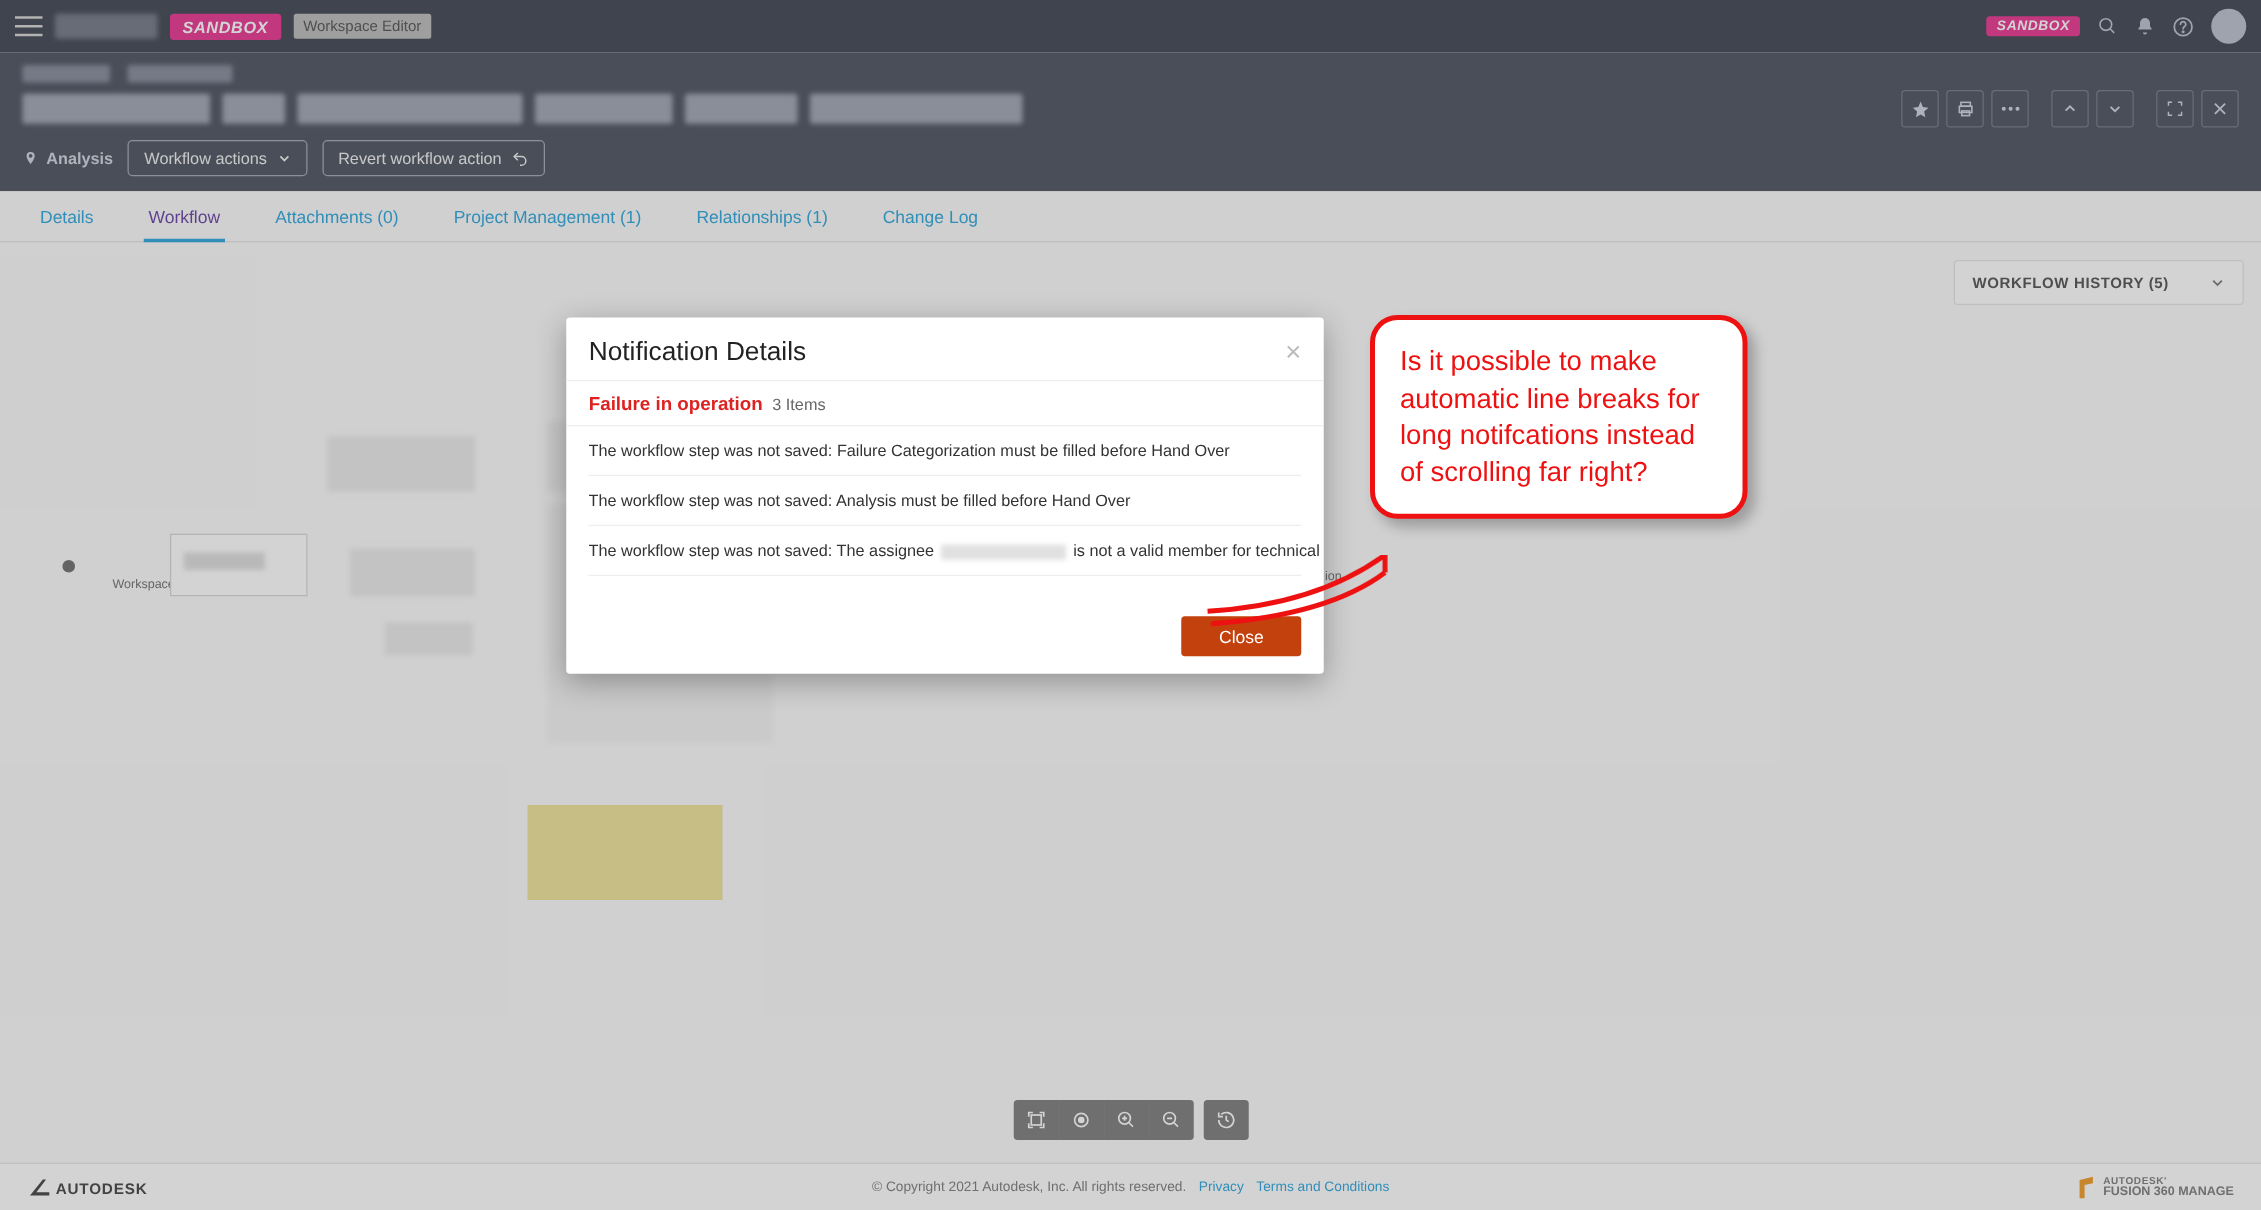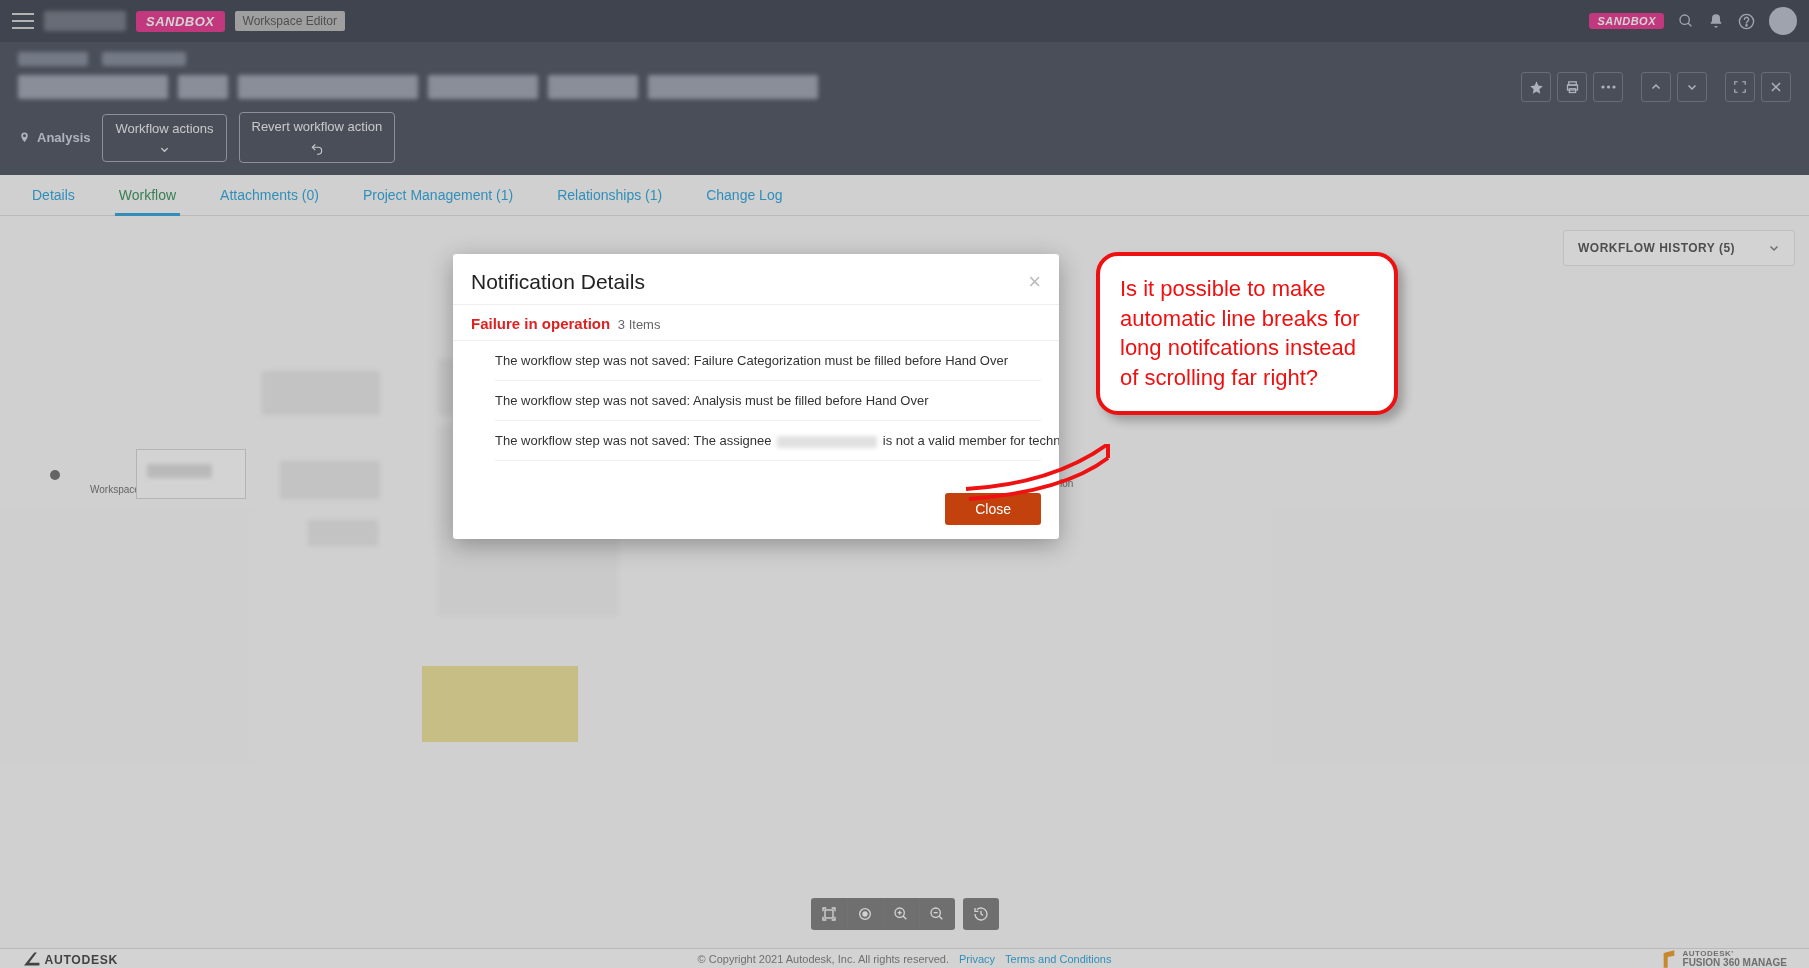--- a/index.html
+++ b/index.html
@@ -36,7 +36,7 @@
   .sq-btn { width: 30px; height: 30px; border: 1px solid #5a6375; border-radius: 3px; display: flex; align-items: center; justify-content: center; color: #c7cedb; background: transparent; cursor:pointer; }
   .action-row { display: flex; align-items: center; gap: 12px; margin-top: 10px; }
   .pin-label { display: flex; align-items: center; gap: 6px; color: #c7cedb; font-weight: 600; }
-  .outline-btn { border: 1px solid #8f98ab; color: #eee; background: transparent; padding: 6px 12px; border-radius: 4px; display: flex; align-items: center; gap: 8px; cursor: pointer; font-size: 13px; flex-direction: column; }
+  .outline-btn { border: 1px solid #8f98ab; color: #eee; background: transparent; padding: 6px 12px; border-radius: 4px; display: flex; align-items: center; gap: 8px; cursor: pointer; font-size: 13px; }
 
   
   .tabs { display: flex; gap: 36px; padding: 0 28px; background: #fafafa; border-bottom: 1px solid var(--border); }

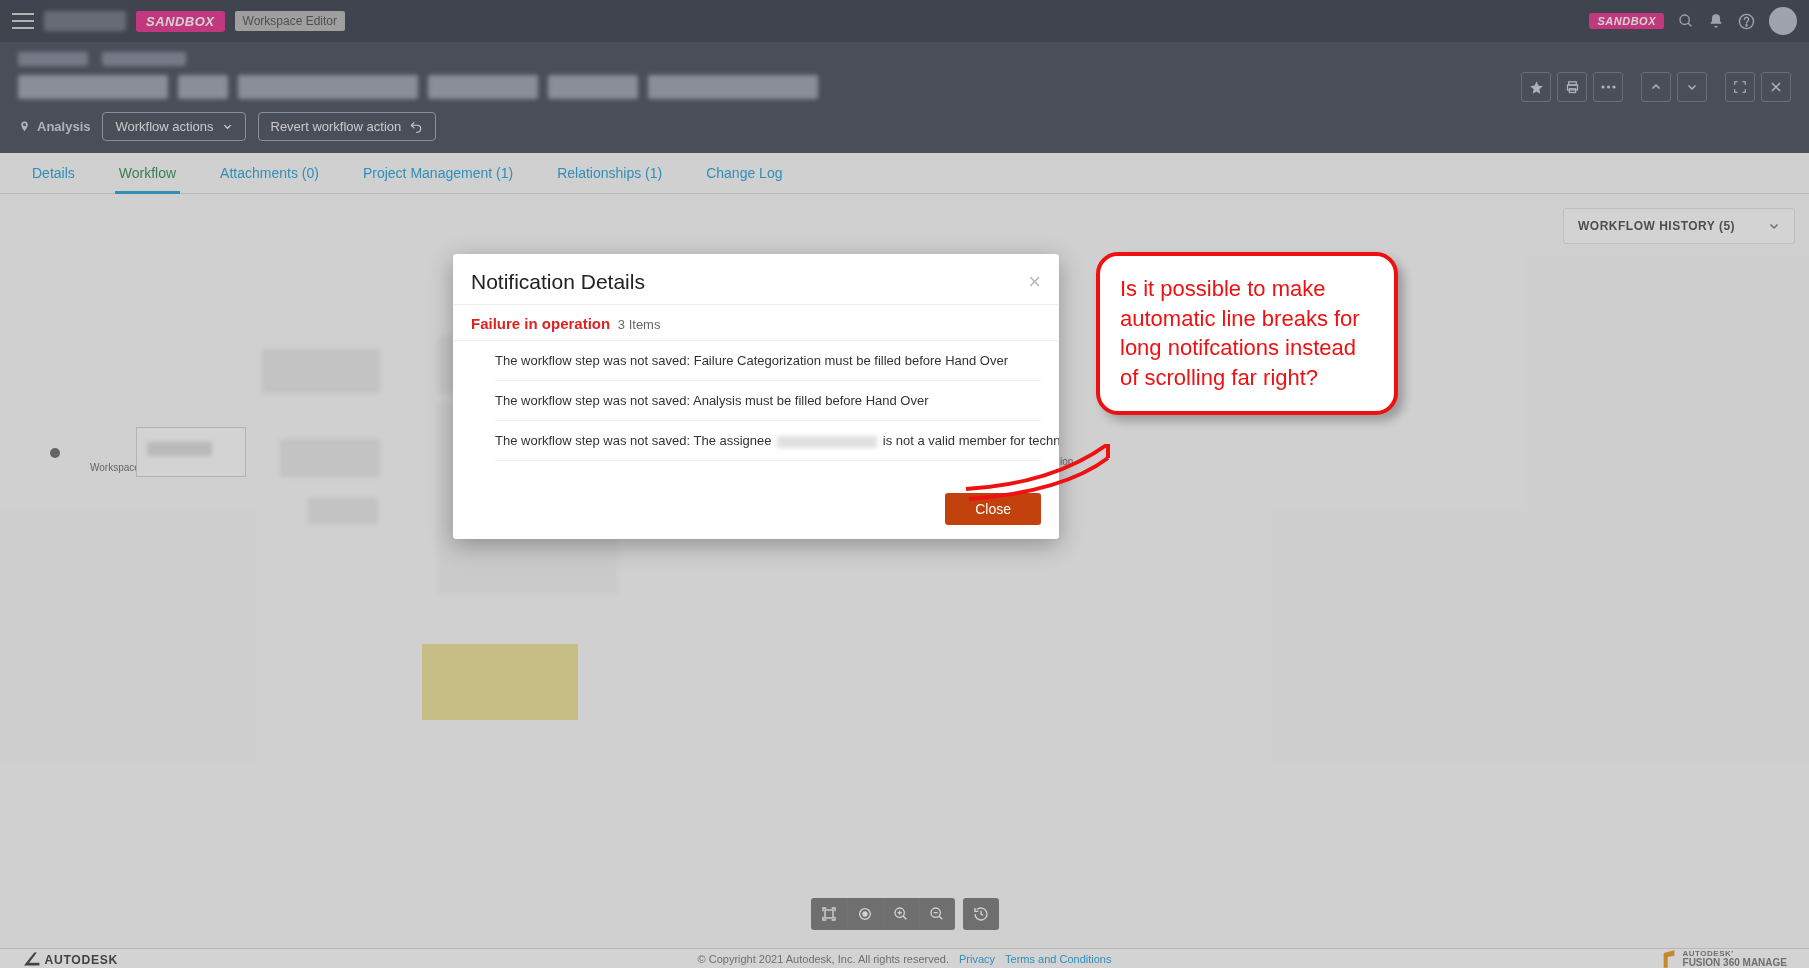--- a/index.html
+++ b/index.html
@@ -41,7 +41,7 @@
   
   .tabs { display: flex; gap: 36px; padding: 0 28px; background: #fafafa; border-bottom: 1px solid var(--border); }
   .tab { padding: 12px 4px; font-size: 14px; color: var(--link); cursor: pointer; position: relative; font-weight: 500; }
-  .tab.active { color: #15803d; }
+  .tab.active { color: #4c1d95; }
   .tab.active::after { content:""; position:absolute; left:0; right:0; bottom:-1px; height:3px; background: var(--link); }
 
   

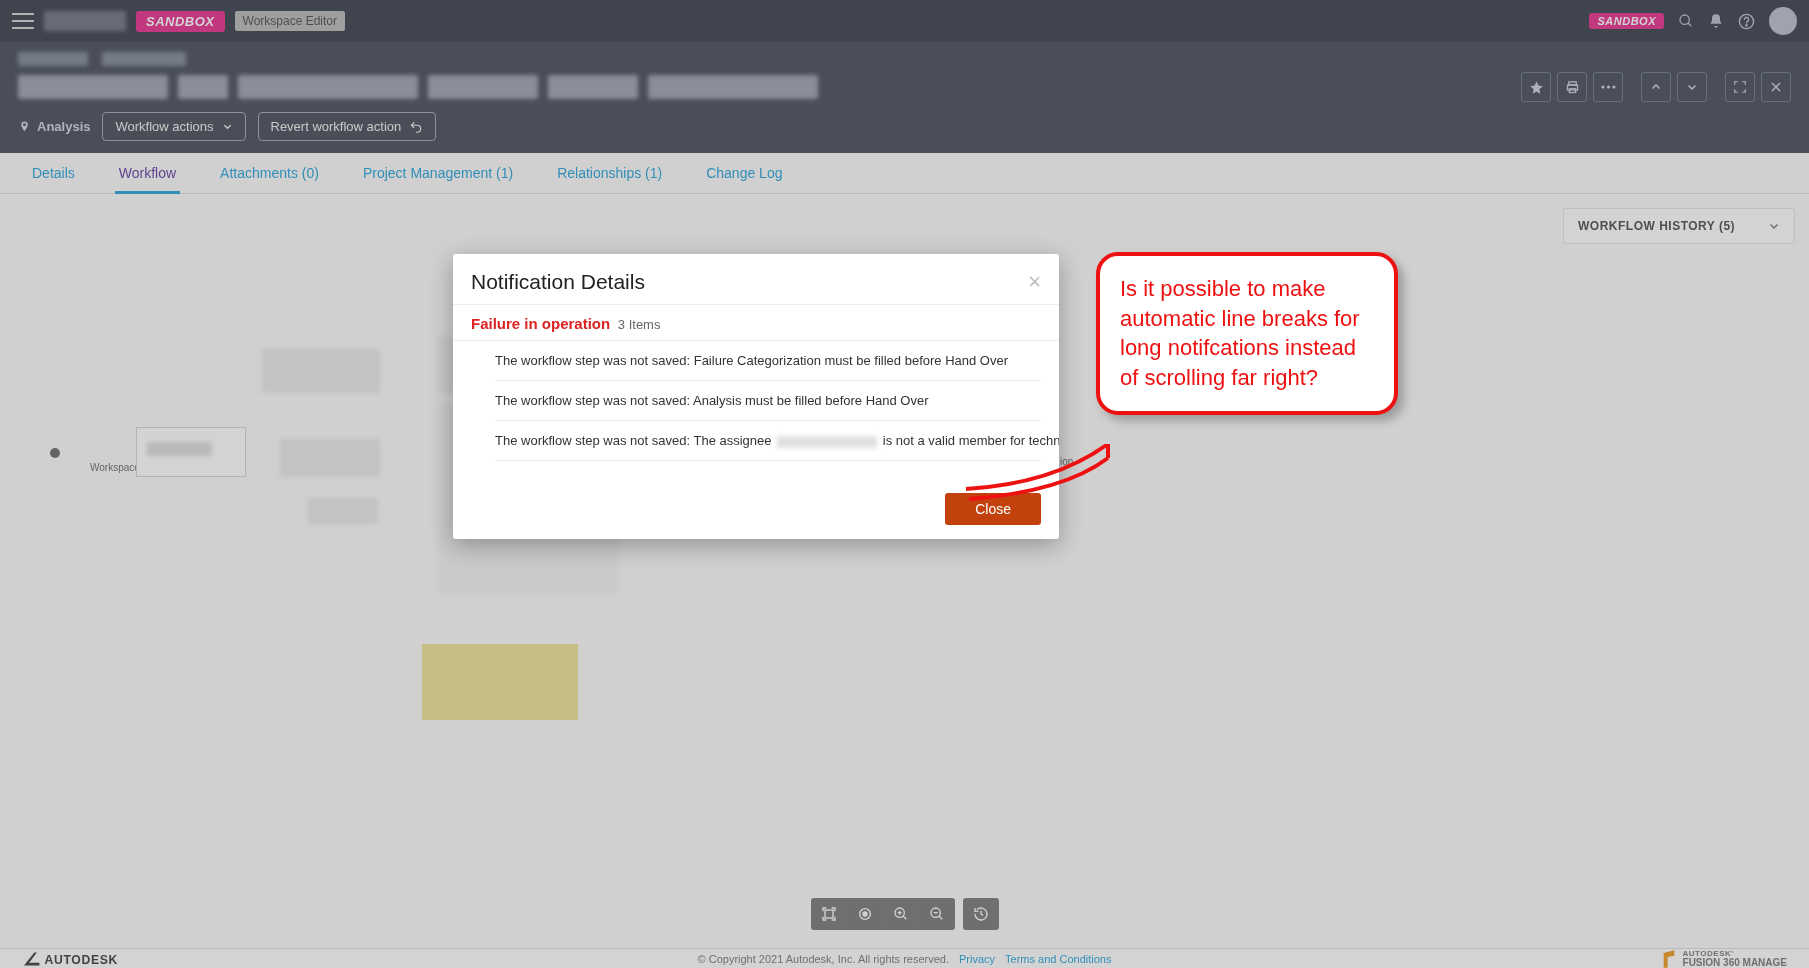--- a/index.html
+++ b/index.html
@@ -74,7 +74,7 @@
   .modal-sub .fail { color: #d22; font-weight: 600; font-size: 15px; }
   .modal-sub .count { color: #666; font-size: 13px; margin-left: 4px; }
   .modal-list { height: 142px; overflow-x: auto; overflow-y: hidden; padding: 0 18px; white-space: nowrap; }
-  .modal-list .row { padding: 12px 0; border-bottom: 1px solid #eee; font-size: 13px; color: #333; white-space: nowrap; margin-left: 24px; }
+  .modal-list .row { padding: 12px 0; border-bottom: 1px solid #eee; font-size: 13px; color: #333; white-space: nowrap; }
   .modal-list .row .redact { display:inline-block; height: 12px; width: 100px; background: #e0e0e0; filter: blur(2px); vertical-align: middle; margin: 0 2px; }
   .modal-foot { padding: 10px 18px 14px 18px; display:flex; justify-content:flex-end; }
   .btn-primary { background: #c2410c; color: #fff; border: none; padding: 8px 30px; border-radius: 3px; font-size: 14px; cursor: pointer; }

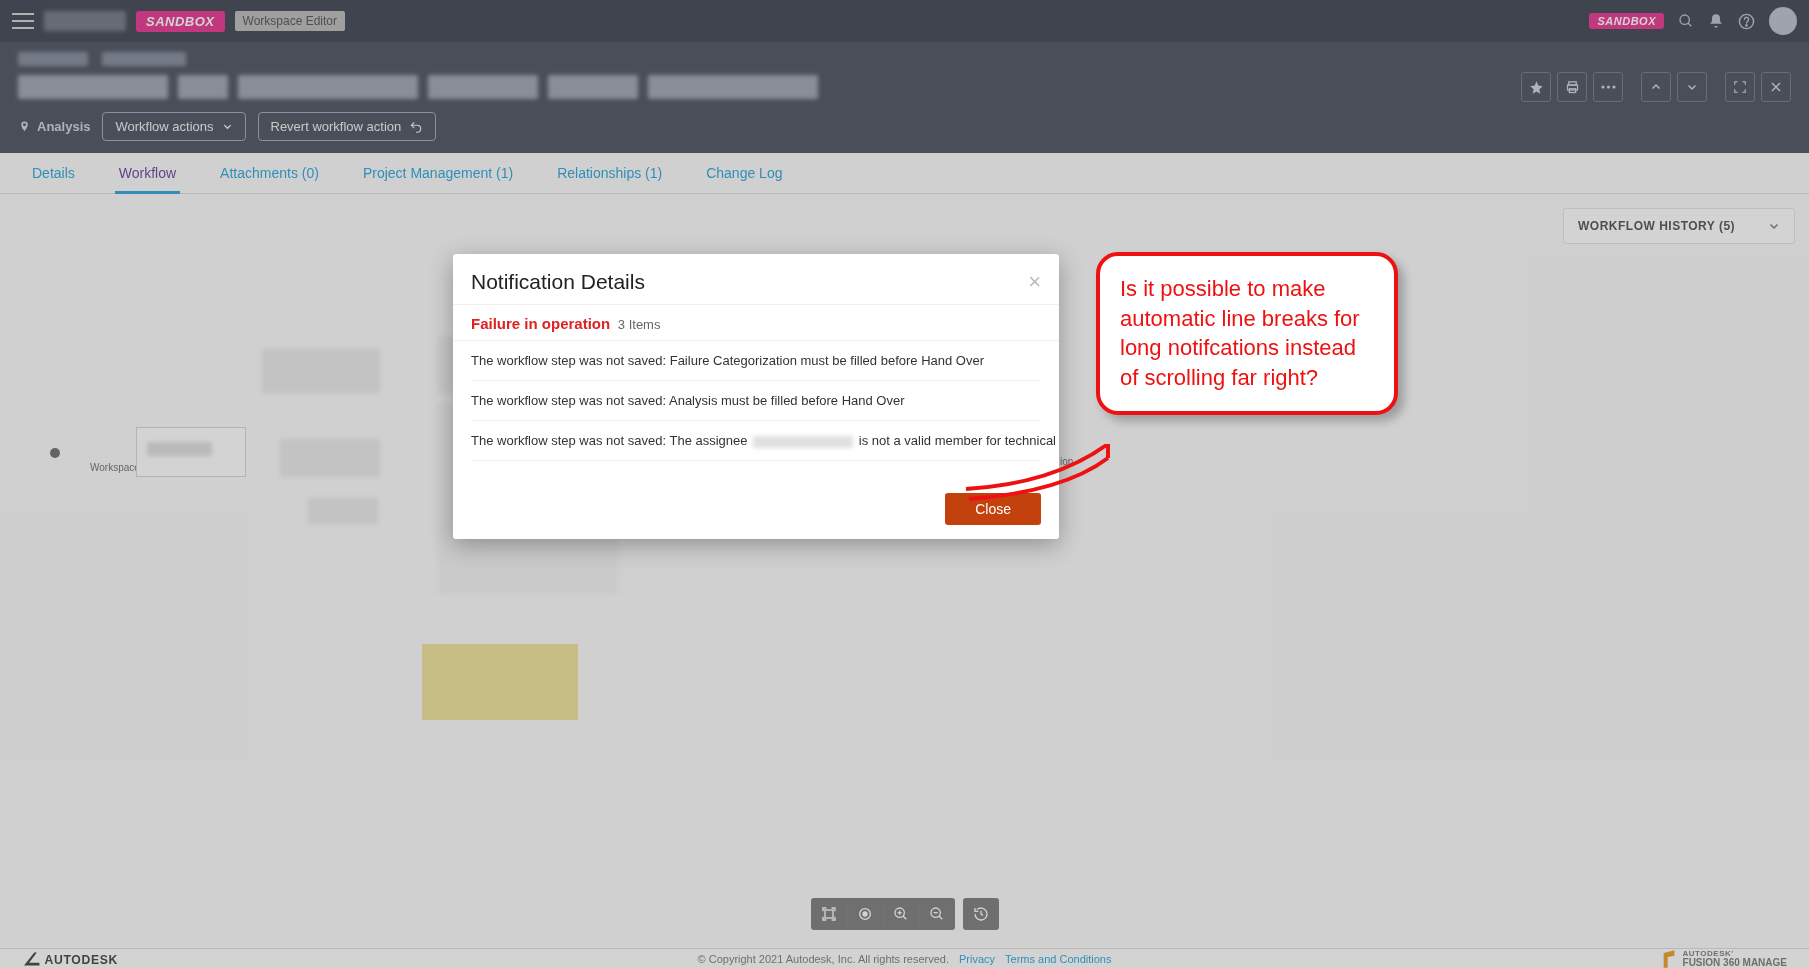--- a/index.html
+++ b/index.html
@@ -62,7 +62,7 @@
   .zoom-group .zbtn + .zbtn { border-left: 1px solid #7a7a7a45; }
 
   
-  .footer { height: 20px; border-top: 1px solid var(--border); background: #fff; display: flex; align-items: center; padding: 0 22px; font-size: 11px; color: #666; }
+  .footer { height: 38px; border-top: 1px solid var(--border); background: #fff; display: flex; align-items: center; padding: 0 22px; font-size: 11px; color: #666; }
   .footer .center { position: absolute; left: 50%; transform: translateX(-50%); display:flex; gap:10px; align-items:flex-start; }
   .footer a { color: var(--link); text-decoration: none; }
   .footer-right { margin-left: auto; display:flex; align-items:center; gap:6px; }

